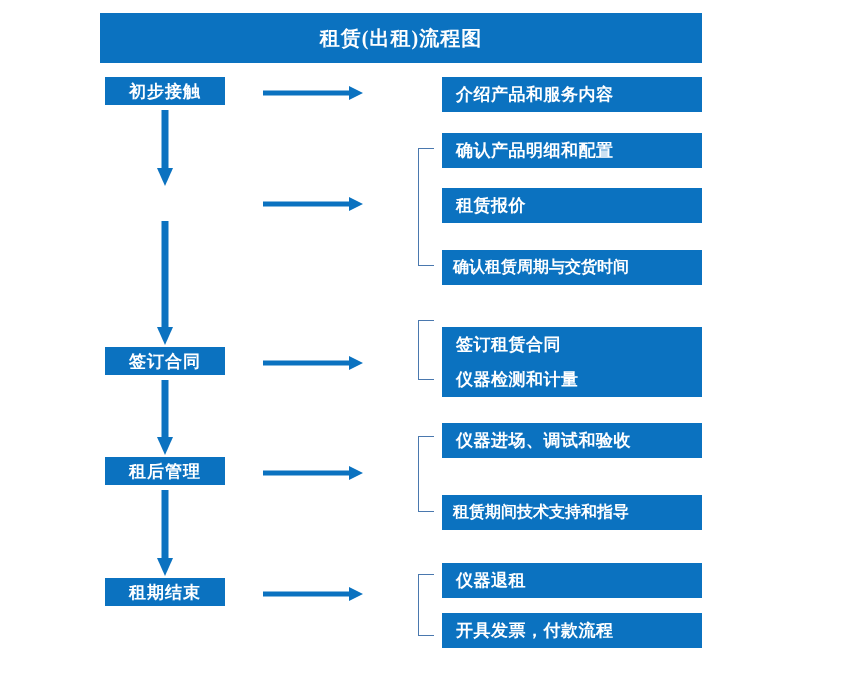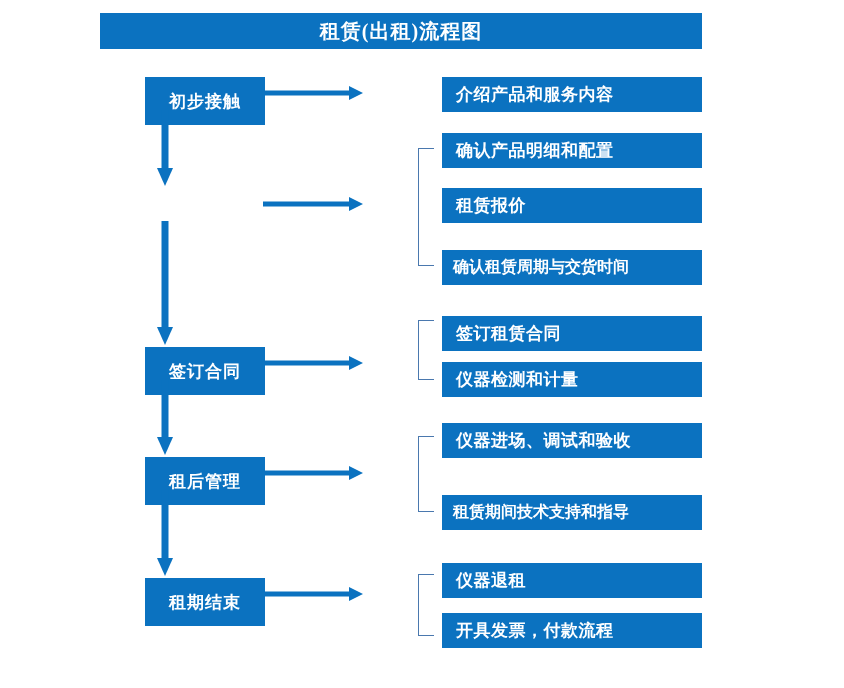--- a/index.html
+++ b/index.html
@@ -25,7 +25,7 @@
     left: 100px;
     top: 13px;
     width: 602px;
-    height: 36px;
+    height: 50px;
     background: #0B72C0;
     color: #ffffff;
     font-size: 20px;

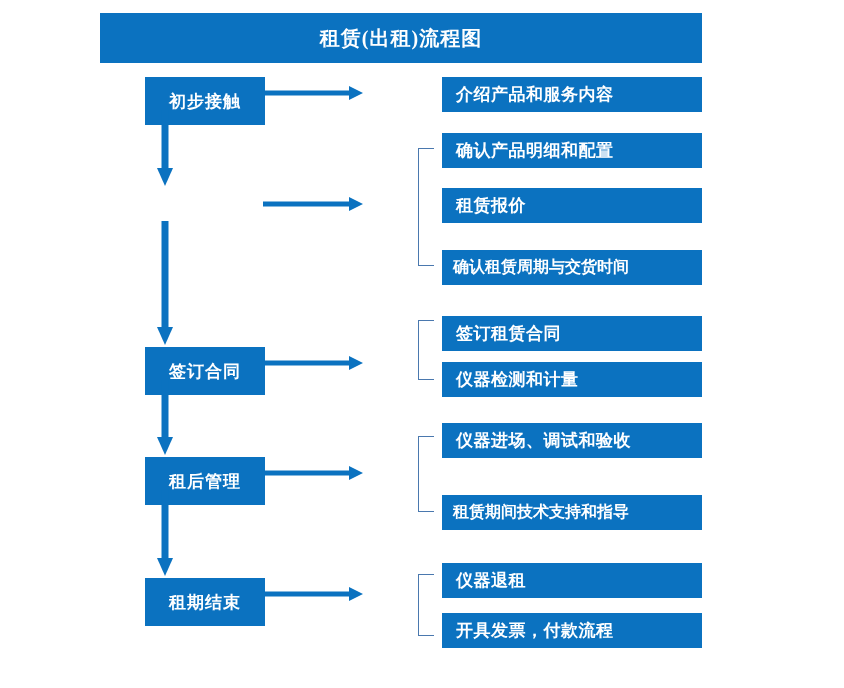--- a/index.html
+++ b/index.html
@@ -42,7 +42,7 @@
     position: absolute;
     left: 105px;
     width: 120px;
-    height: 48px;
+    height: 28px;
     background: #0B72C0;
     color: #ffffff;
     font-size: 17px;
@@ -52,7 +52,6 @@
     justify-content: center;
     white-space: nowrap;
     letter-spacing: 1px;
-    margin-left: 40px;
   }
 
   

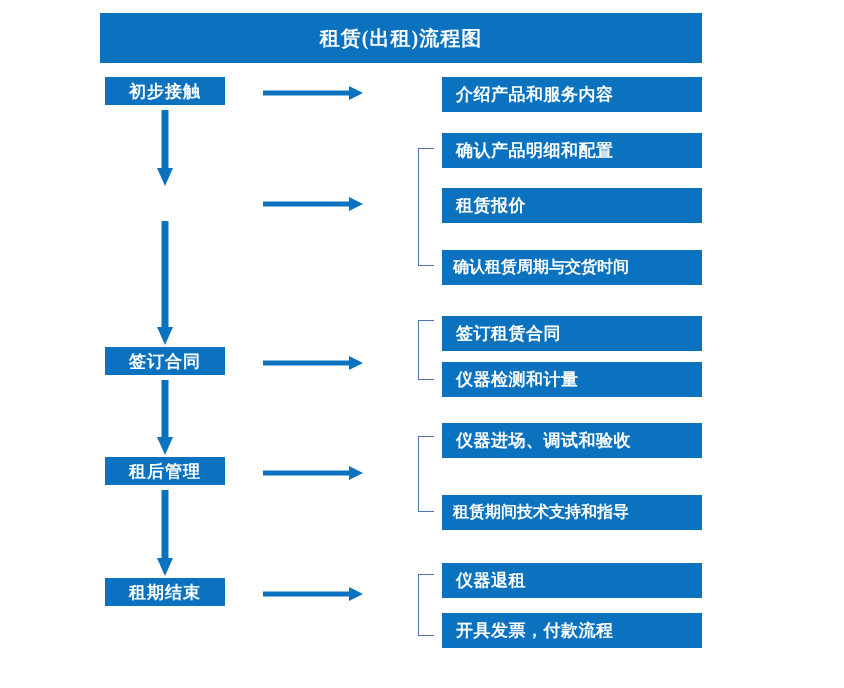--- a/index.html
+++ b/index.html
@@ -176,7 +176,7 @@
 
   <div class="detail-box tight" style="top:243px;">确认租赁周期与交货时间</div>
 
-  <div class="detail-box" style="top:316px;">签订租赁合同</div>
+  <div class="detail-box" style="top:327px;">签订租赁合同</div>
 
   <div class="detail-box" style="top:362px;">仪器检测和计量</div>
 

